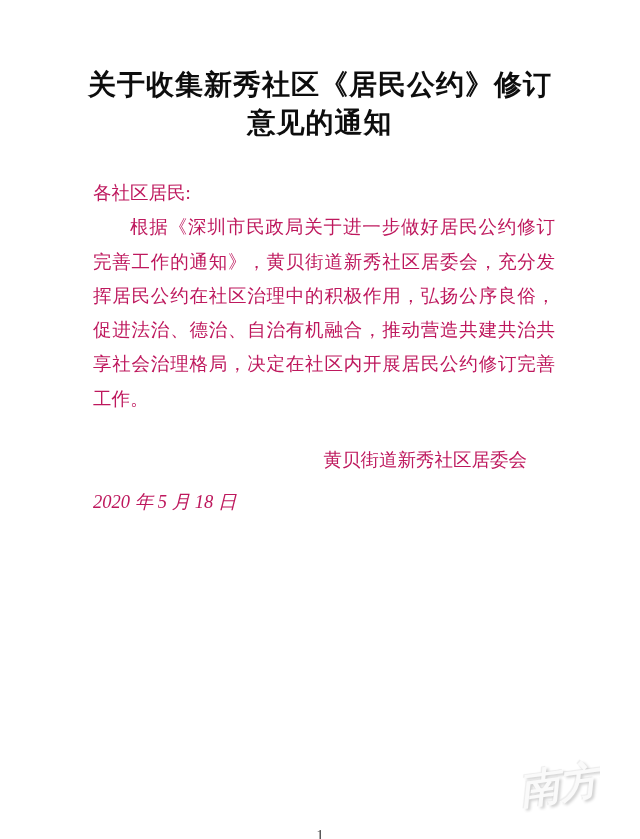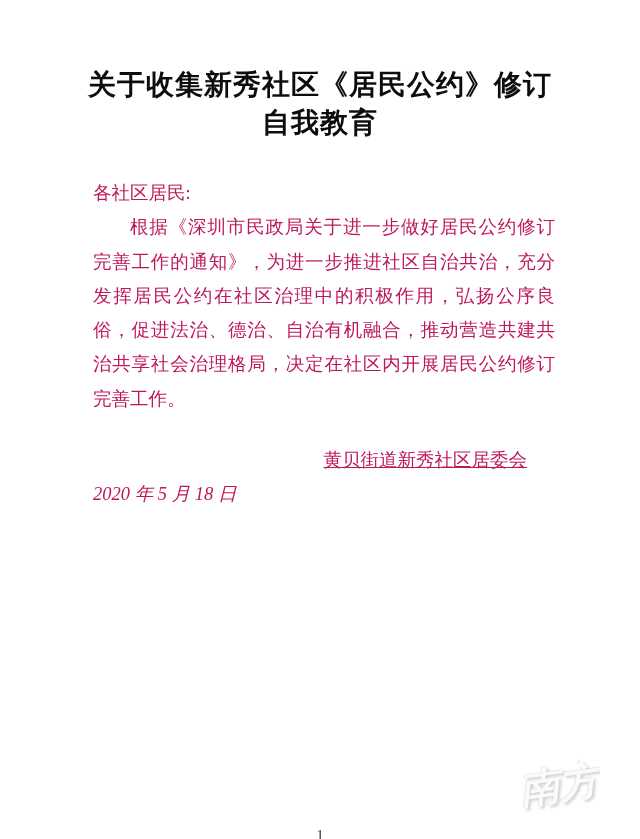--- a/index.html
+++ b/index.html
@@ -79,7 +79,7 @@
 
   <div class="title-block">
     <div>关于收集新秀社区《居民公约》修订</div>
-    <div>自我教育</div>
+    <div>意见的通知</div>
   </div>
 
   <div class="content">

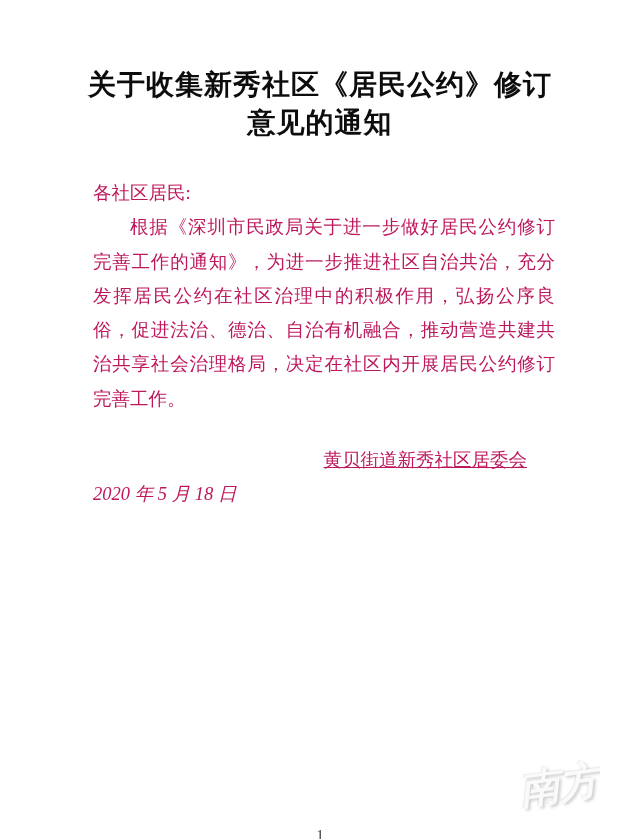--- a/index.html
+++ b/index.html
@@ -84,7 +84,7 @@
 
   <div class="content">
     <p class="salutation">各社区居民:</p>
-    <p class="para">根据《深圳市民政局关于进一步做好居民公约修订完善工作的通知》，为进一步推进社区自治共治，充分发挥居民公约在社区治理中的积极作用，弘扬公序良俗，促进法治、德治、自治有机融合，推动营造共建共治共享社会治理格局，决定在社区内开展居民公约修订完善工作。</p>
+    <p class="para">根据《深圳市民政局关于进一步做好居民公约修订完善工作的通知》，黄贝街道新秀社区居委会，充分发挥居民公约在社区治理中的积极作用，弘扬公序良俗，促进法治、德治、自治有机融合，推动营造共建共治共享社会治理格局，决定在社区内开展居民公约修订完善工作。</p>
     <p class="sig-line">黄贝街道新秀社区居委会</p>
     <p class="date-line">2020 年 5 月 18 日</p>
   </div>

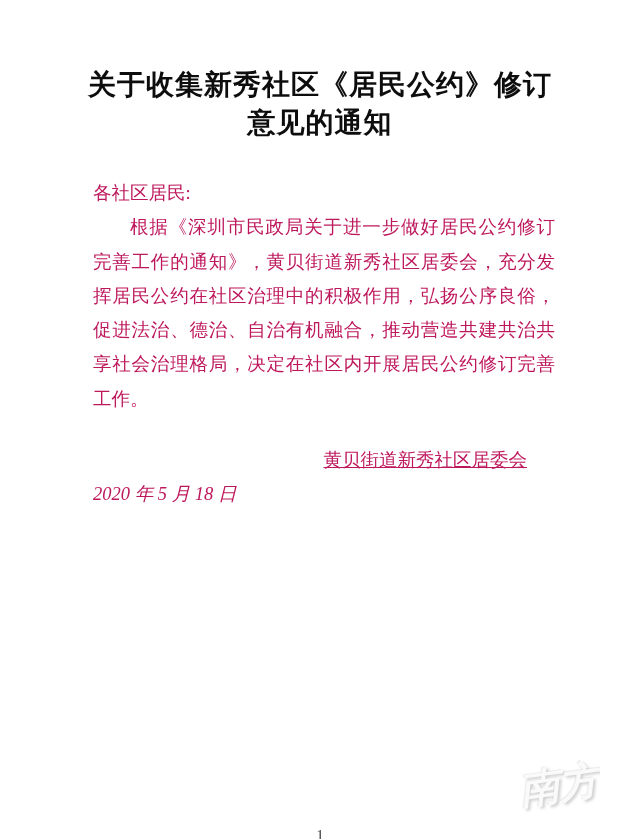--- a/index.html
+++ b/index.html
@@ -40,9 +40,8 @@
   .salutation { margin: 0; }
   .para { margin: 0; text-indent: 2em; }
   .sig-line {
-    margin: 27px 28px 0 0;
+    margin: 27px 28px 8px 0;
     text-align: right;
-    text-decoration: underline;
   }
   .date-line {
     margin: 0 55px 0 0;

